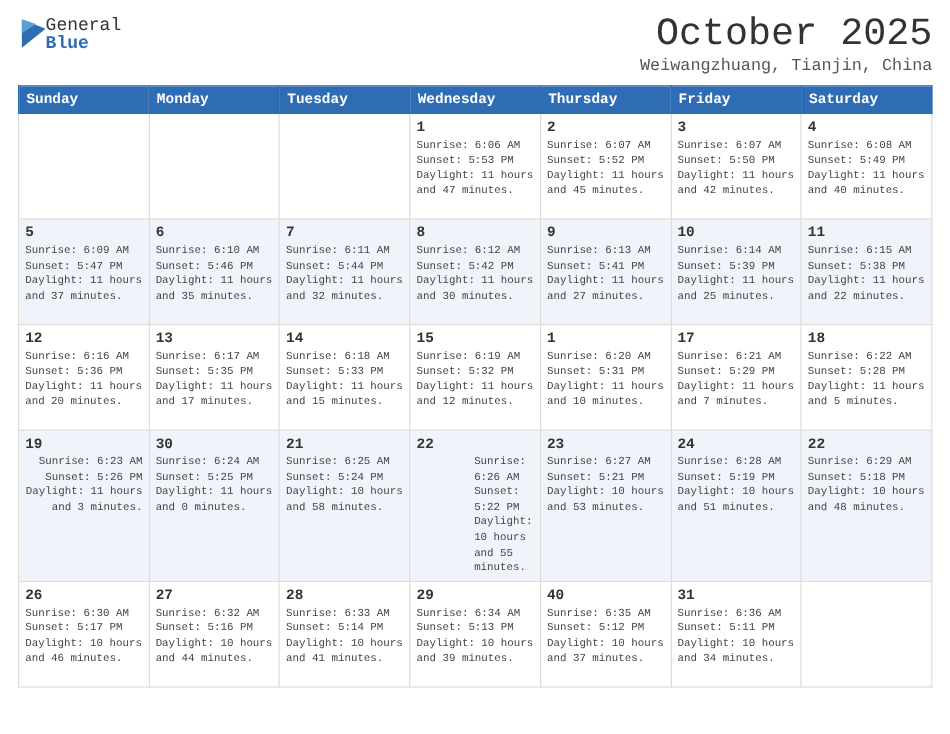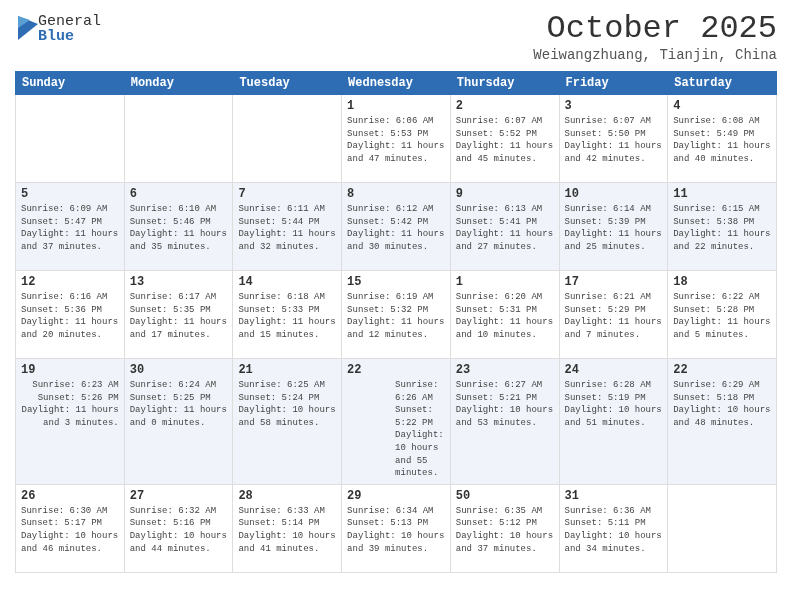--- a/index.html
+++ b/index.html
@@ -361,7 +361,7 @@
 and 39 minutes.</div>
           </td>
           <td>
-            <div class="day-number">50</div>
+            <div class="day-number">40</div>
             <div class="day-info" style="white-space: pre-line;">Sunrise: 6:35 AM
 Sunset: 5:12 PM
 Daylight: 10 hours

